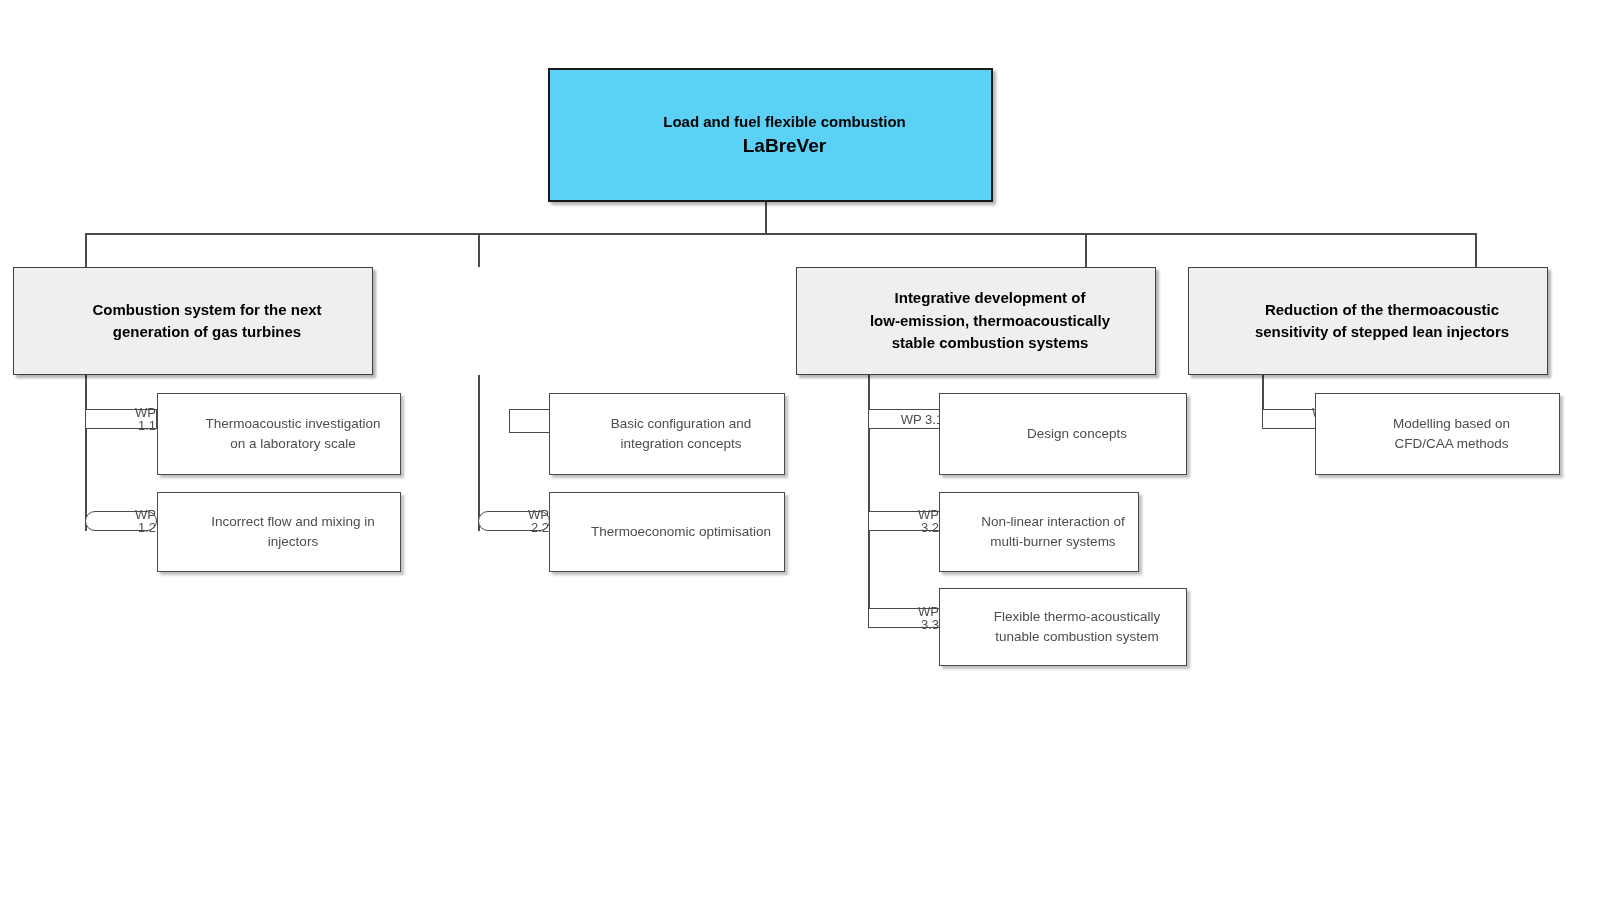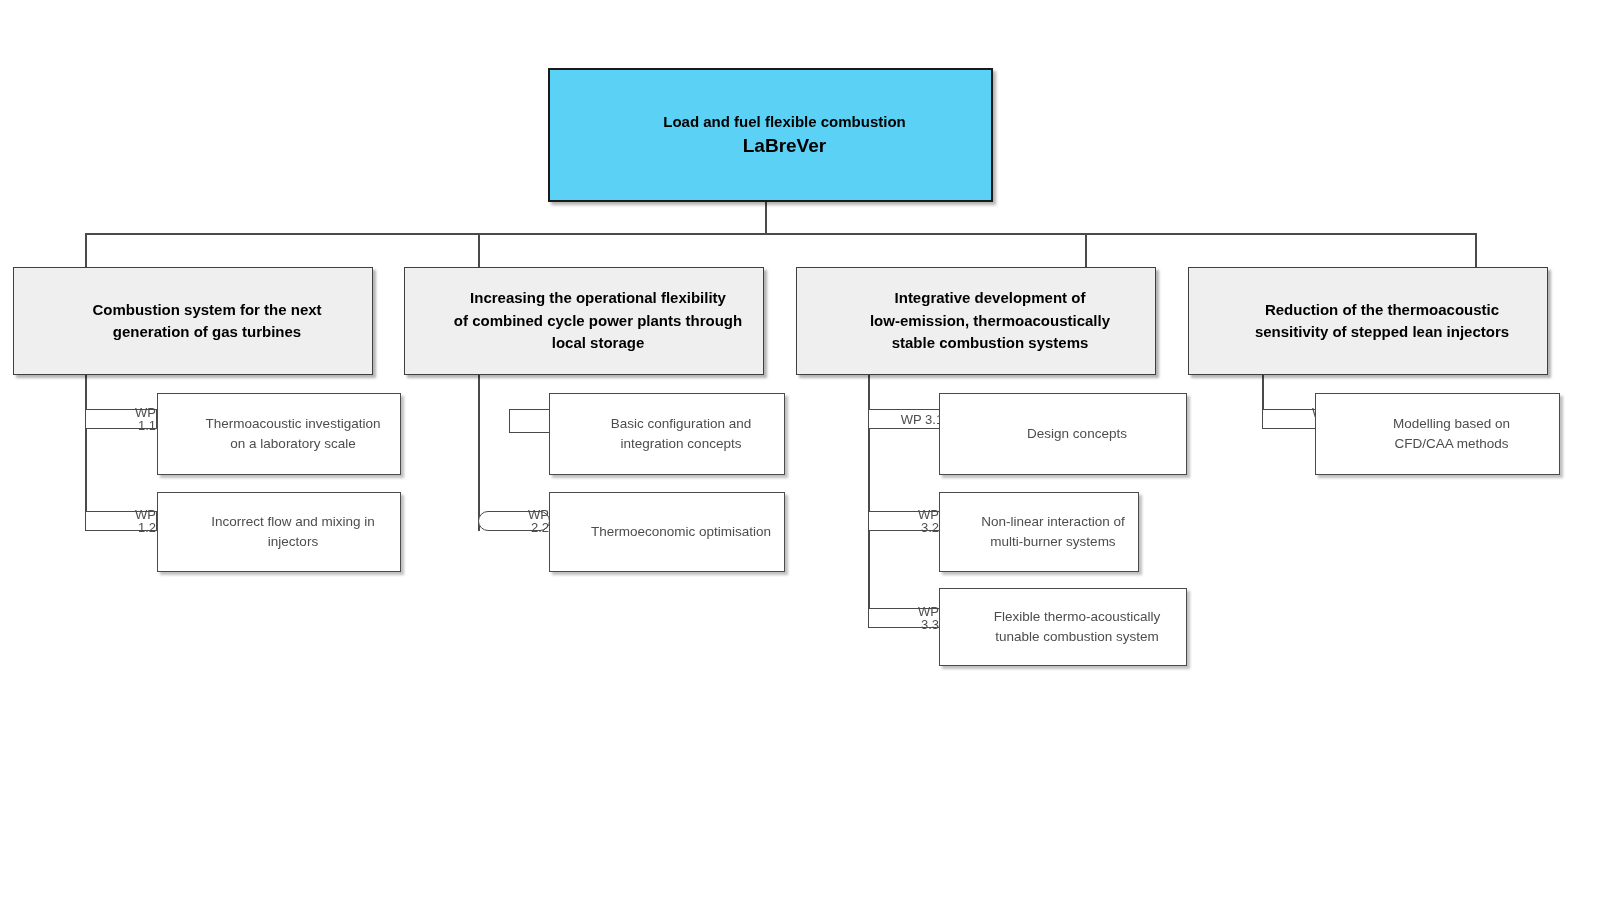--- a/index.html
+++ b/index.html
@@ -66,11 +66,6 @@
   <div class="box branch" style="left:13px;top:267px;width:360px;height:108px;">
     <div class="branch-title">Combustion system for the next
 generation of gas turbines</div>
-  </div>
-  <div class="box branch" style="left:404px;top:267px;width:360px;height:108px;">
-    <div class="branch-title">Increasing the operational flexibility
-of combined cycle power plants through
-local storage</div>
   </div>
   <div class="box branch" style="left:796px;top:267px;width:360px;height:108px;">
     <div class="branch-title">Integrative development of

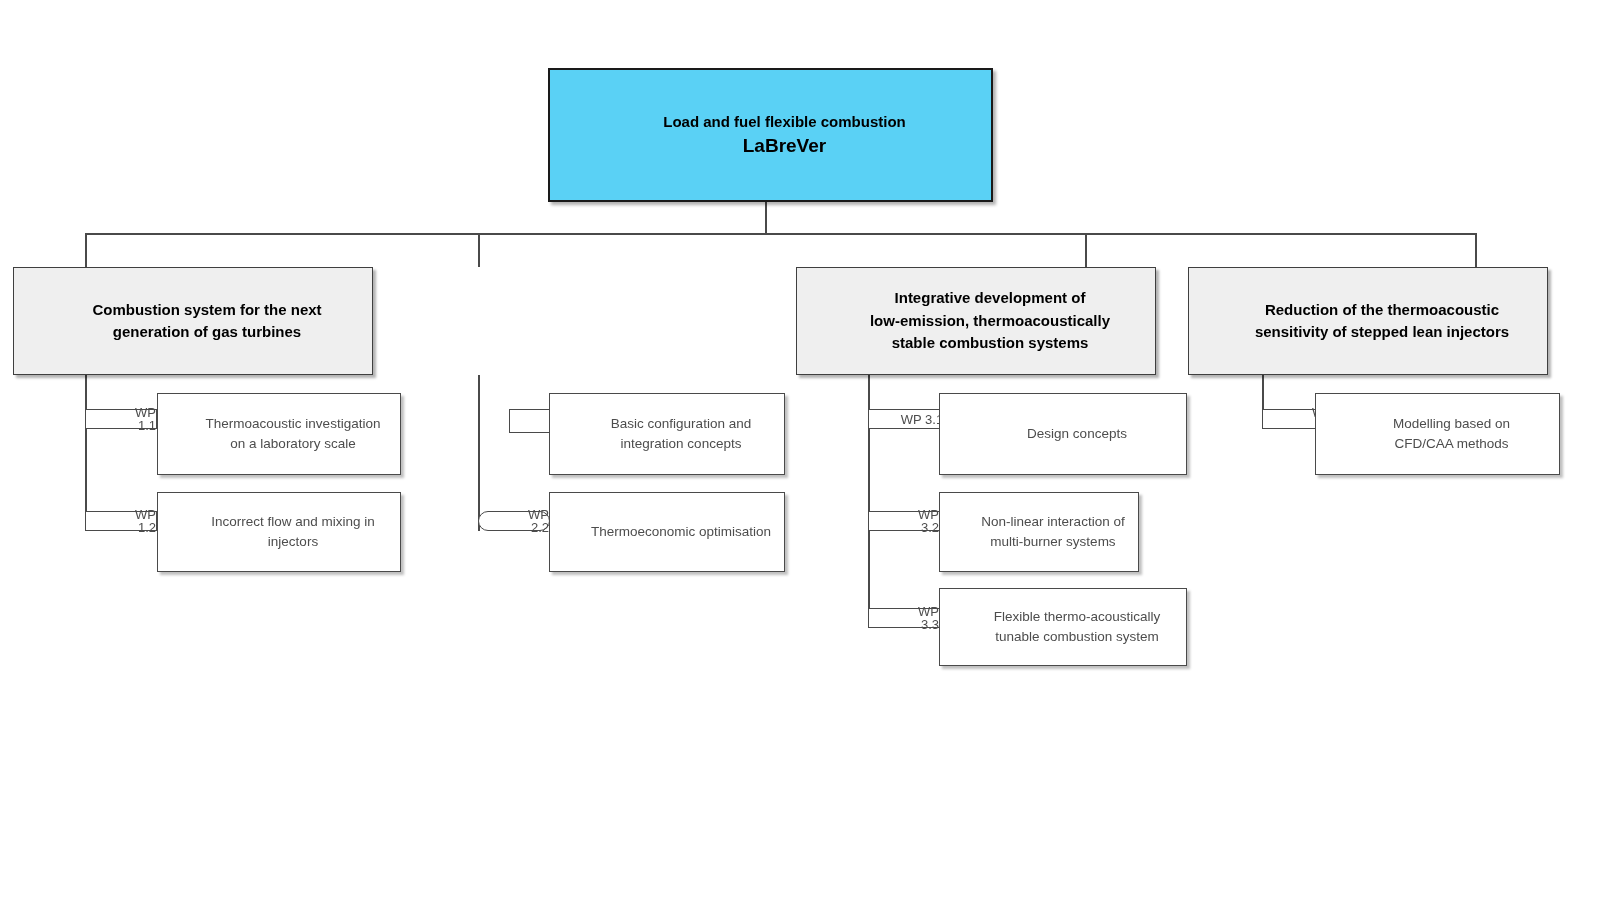--- a/index.html
+++ b/index.html
@@ -84,7 +84,7 @@
     <div class="wp-desc">Thermoacoustic investigation
 on a laboratory scale</div>
   </div>
-  <div class="box wplabel" style="left:85px;top:511px;width:72px;height:20px;">
+  <div class="box wplabel" style="left:85px;top:511px;width:72px;height:20px;border-radius:10px;">
     <div class="wp-id">WP 1.2</div>
   </div>
   <div class="box wpbig" style="left:157px;top:492px;width:244px;height:80px;">

